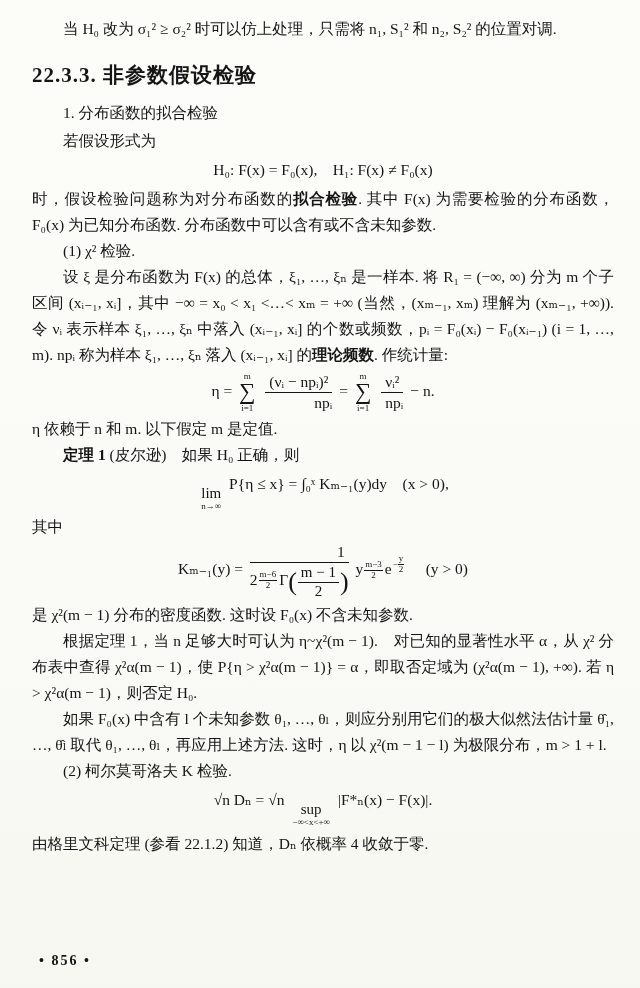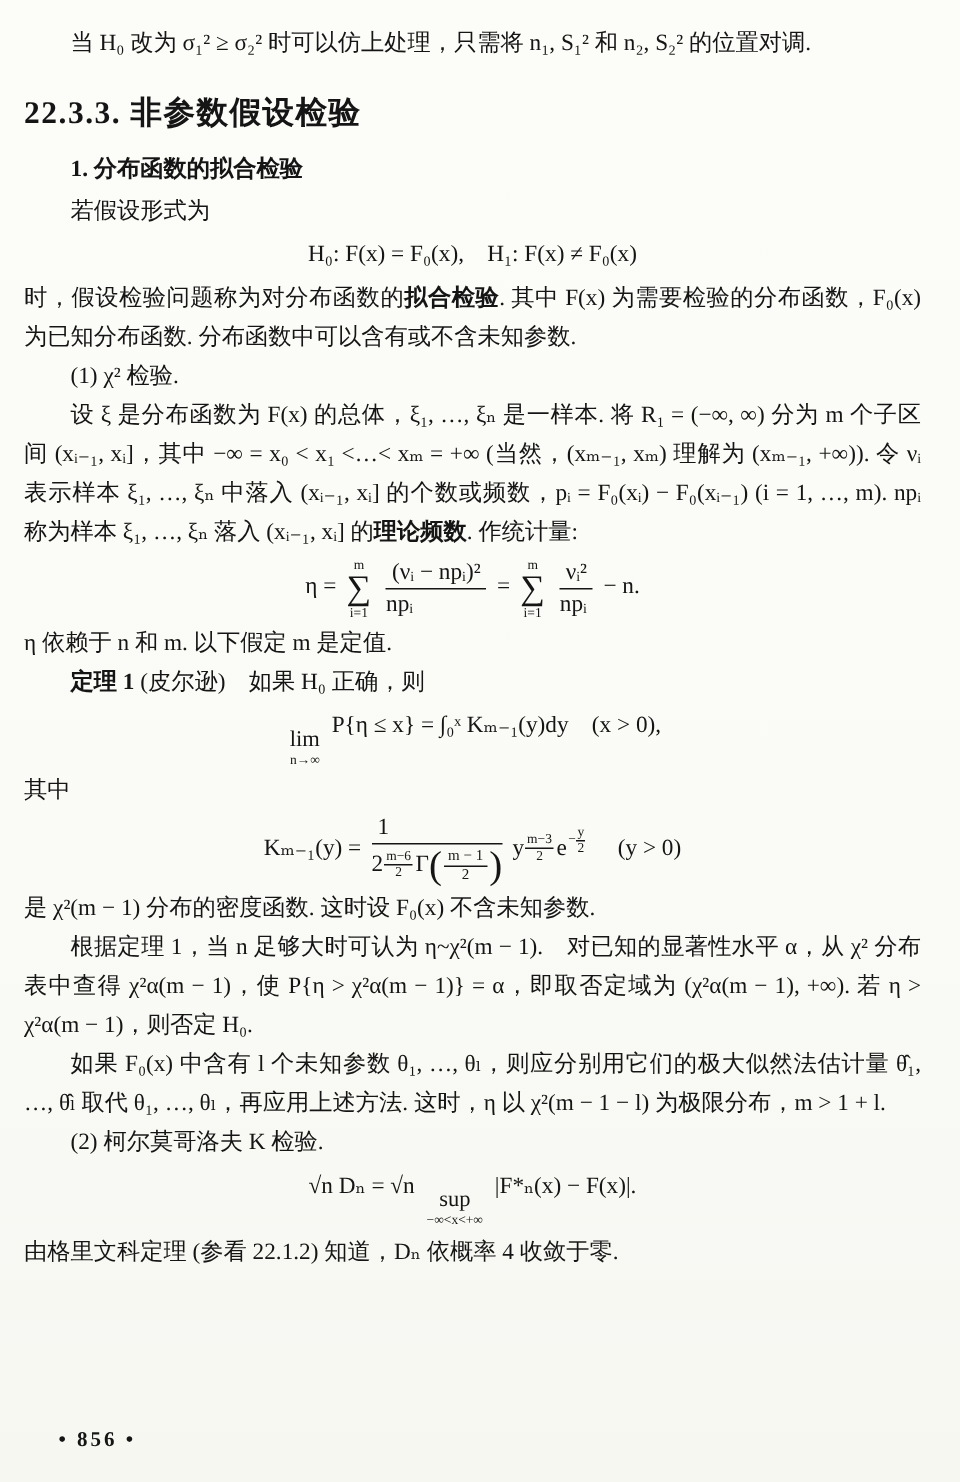--- a/index.html
+++ b/index.html
@@ -12,7 +12,7 @@
   .page {
     position:relative;
     width:640px; height:988px;
-    padding:16px 26px 0 16px;
+    padding:16px 26px 0 32px;
     background:linear-gradient(180deg,#fcfcf9 0%,#fafaf6 60%,#f7f7f2 100%);
     color:#151515;
     font-size:15.5px;

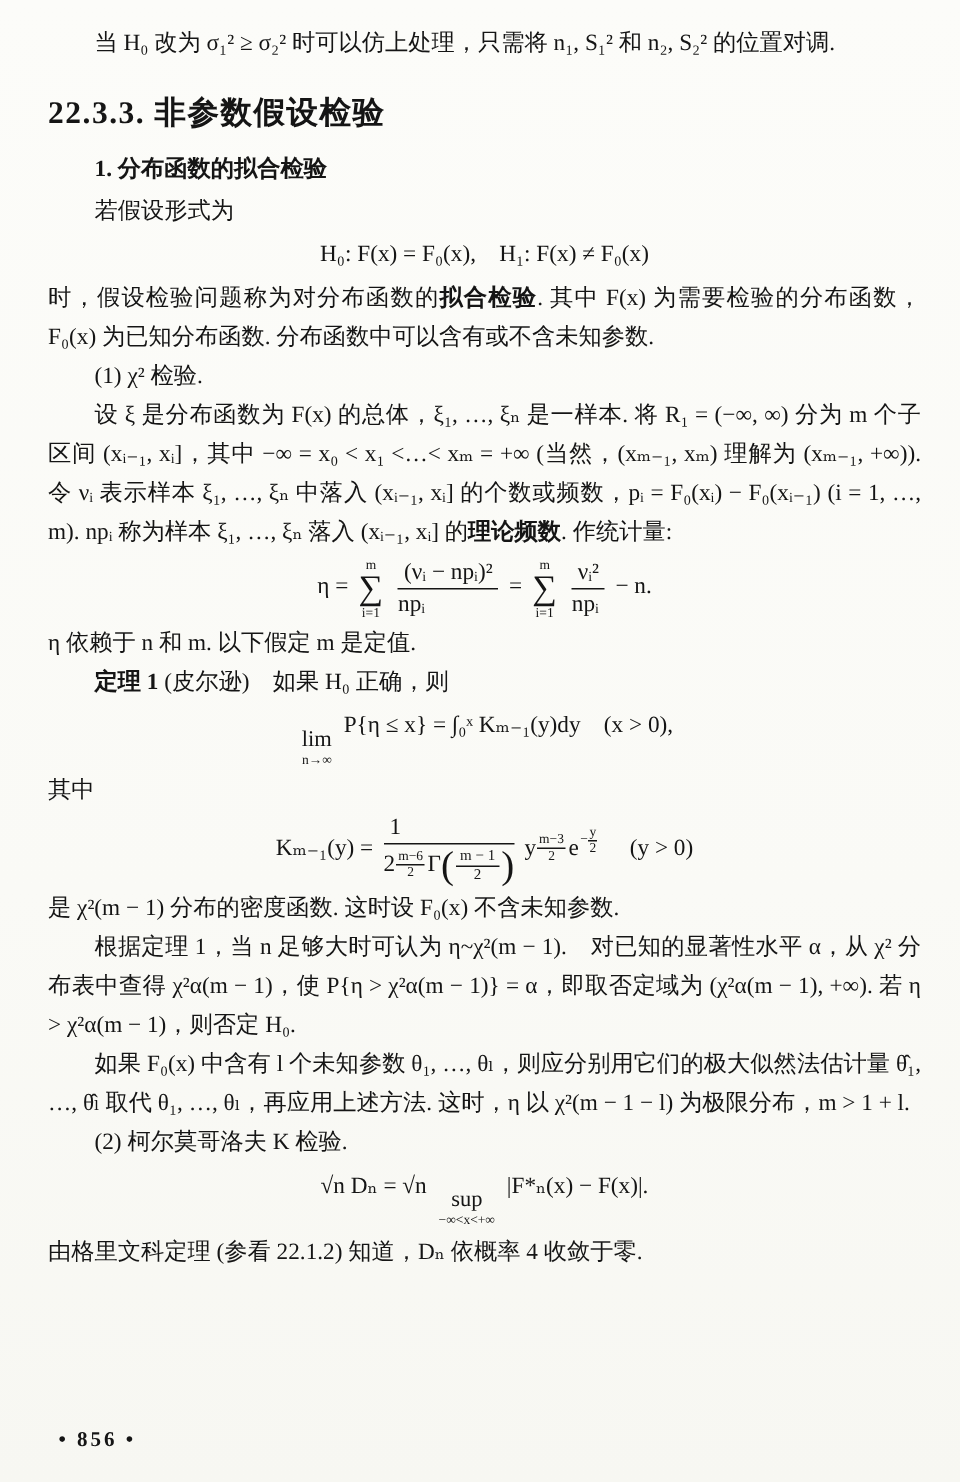--- a/index.html
+++ b/index.html
@@ -32,7 +32,7 @@
     letter-spacing:1px;
     text-align:left;
   }
-  .subheading { font-weight:bold; margin:0 0 2px 0; text-indent:2em; }
+  .subheading { font-weight:normal; margin:0 0 2px 0; text-indent:2em; }
   .formula {
     text-align:center;
     margin:3px 0;

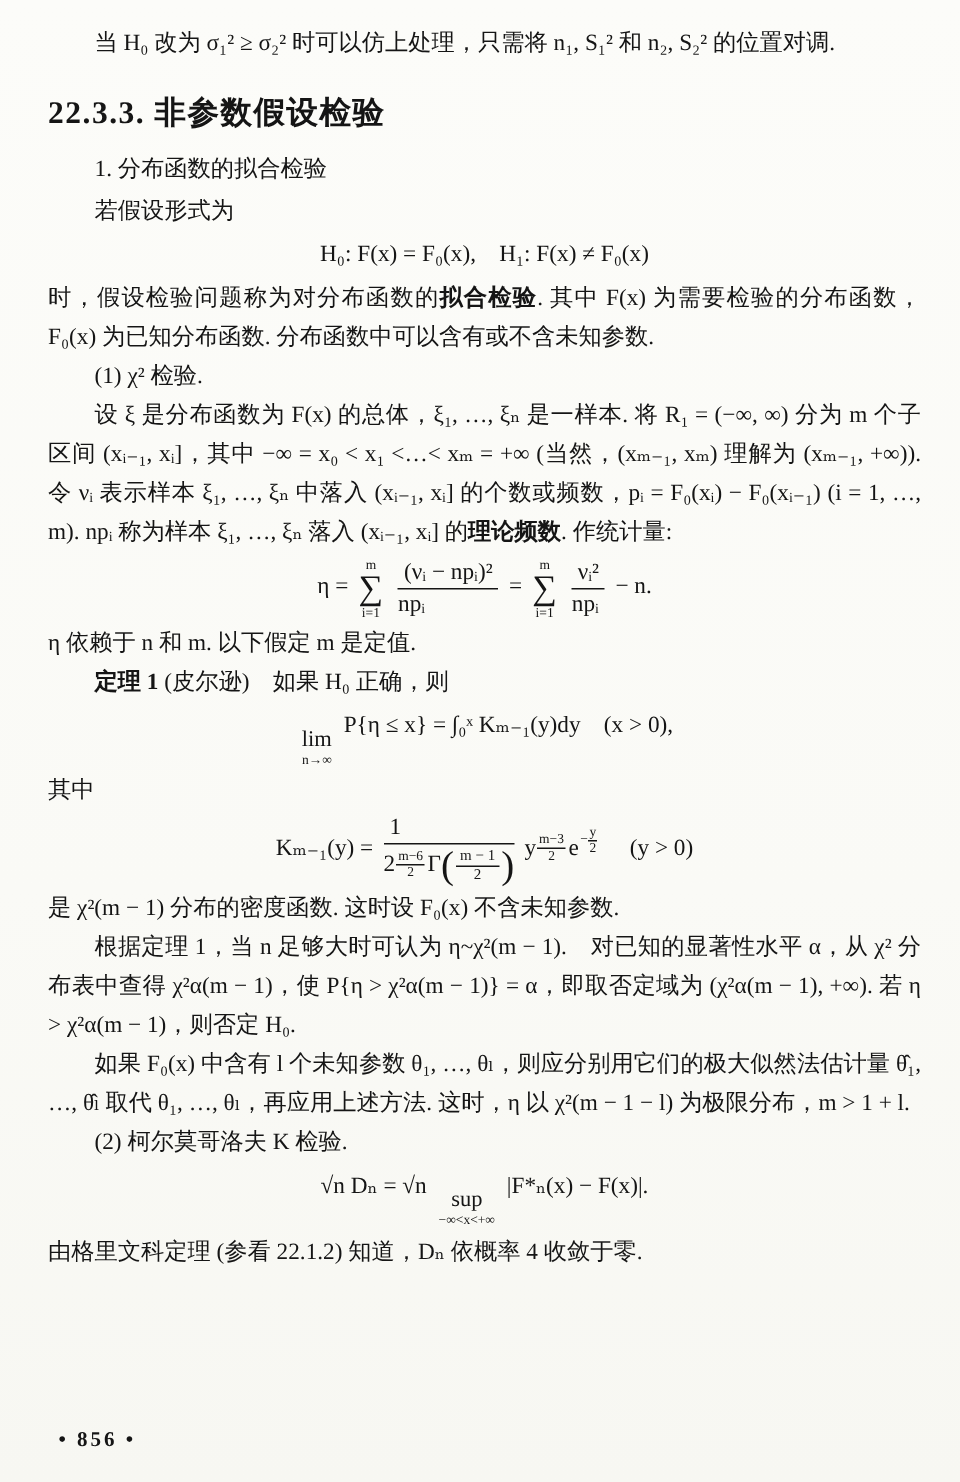--- a/index.html
+++ b/index.html
@@ -48,7 +48,7 @@
   .sum-sym { font-size:23px; line-height:22px; }
   
   .frac {
-    display:inline-block; text-align:left; vertical-align:middle;
+    display:inline-block; text-align:right; vertical-align:middle;
     line-height:1.15; margin:0 3px;
   }
   .frac .num { display:block; padding:0 4px 1px; border-bottom:1.5px solid #151515; }

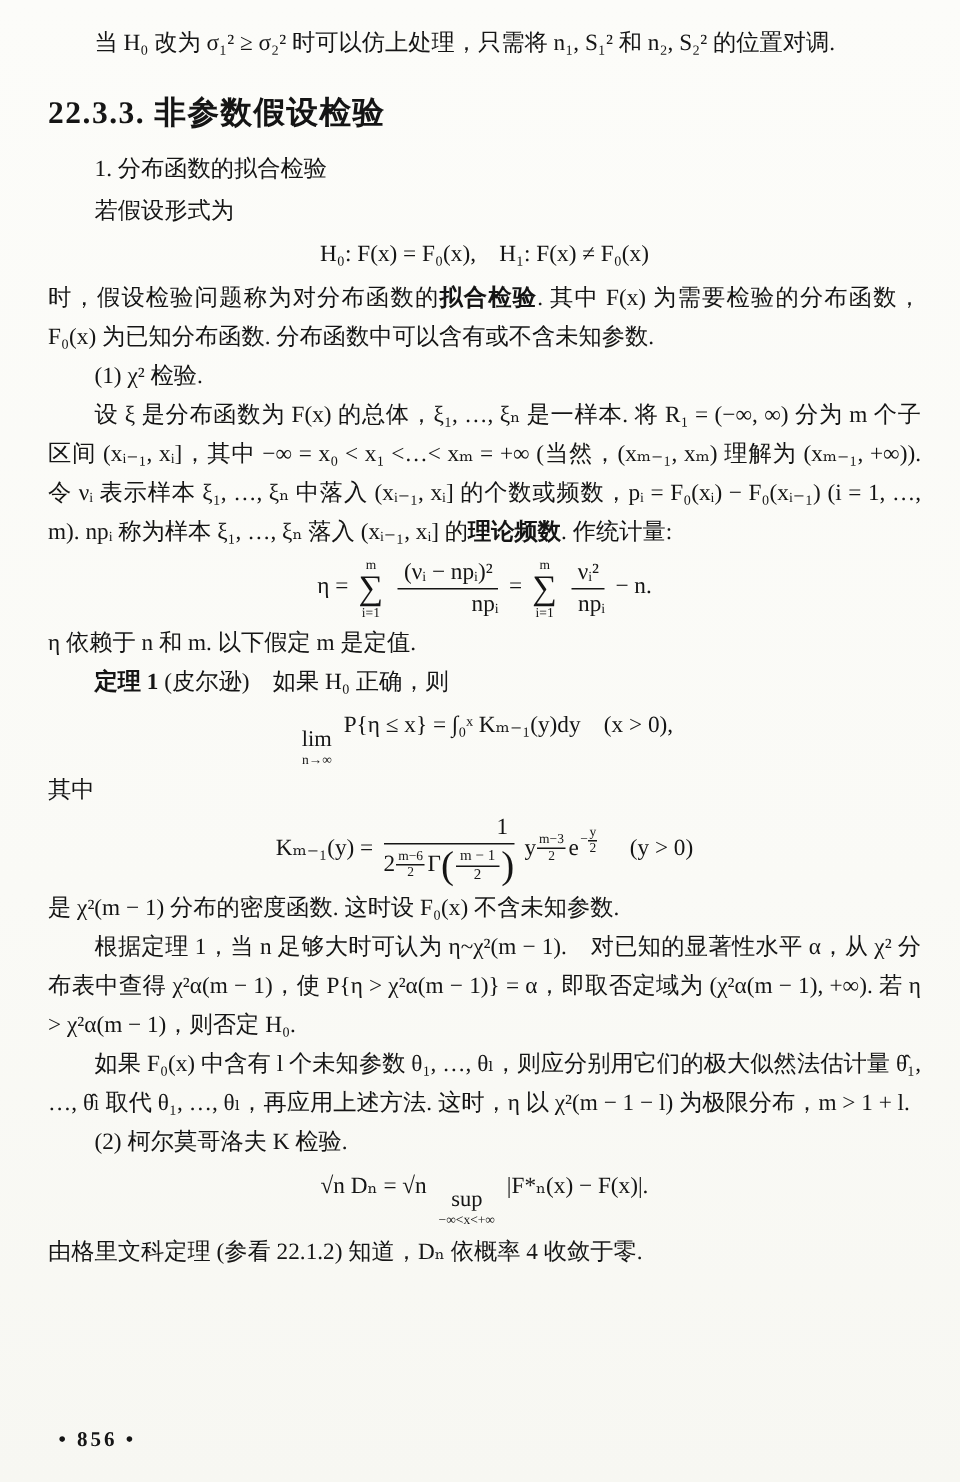--- a/index.html
+++ b/index.html
@@ -69,7 +69,7 @@
   .mf-n { border-bottom:1px solid #151515; padding:0 1px; }
   .mf-d { padding-top:0; }
   
-  .infrac { display:inline-flex; flex-direction:column; align-items:center; vertical-align:middle; line-height:1.1; font-size:10px; margin:0 1px; }
+  .infrac { display:inline-flex; flex-direction:column; align-items:center; vertical-align:middle; line-height:1.1; font-size:15px; margin:0 1px; }
   .infrac .mf-n { border-bottom:1.3px solid #151515; padding:0 3px 1px; }
   .bigp { font-size:26px; vertical-align:middle; line-height:1; }
   .pagenum {

